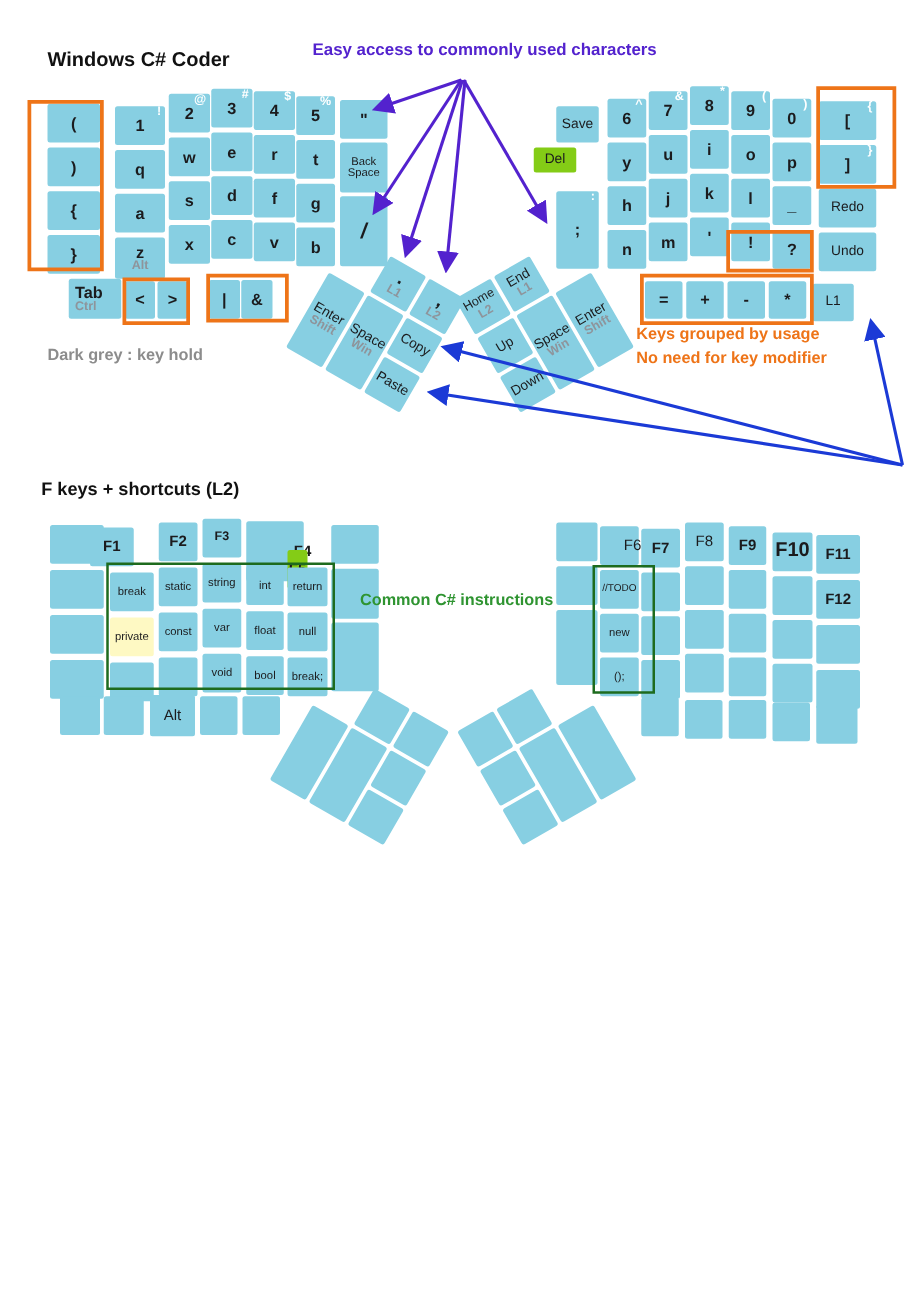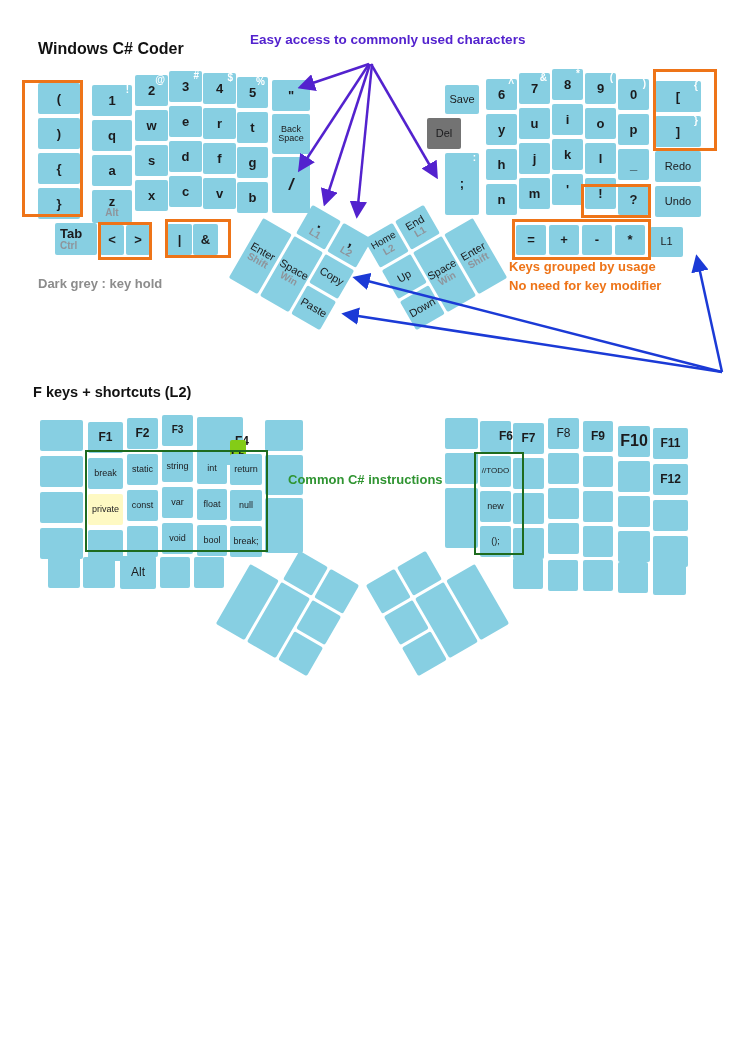--- a/index.html
+++ b/index.html
@@ -162,7 +162,7 @@
     <div class="key" style="left: 445px; top: 85px; width: 34px; height: 29px; background: rgb(135, 207, 226);">
       <span class="klabel" style="font-size: 11px; font-weight: 400;">Save</span>
     </div>
-    <div class="key" style="left: 427px; top: 118px; width: 34px; height: 31px; background: #737373;">
+    <div class="key" style="left: 427px; top: 118px; width: 34px; height: 20px; background: #84cc16;">
       <span class="klabel" style="font-size: 11px; font-weight: 400;">Del</span>
     </div>
     <div class="key" style="left: 445px; top: 153px; width: 34px; height: 62px; background: rgb(135, 207, 226);">

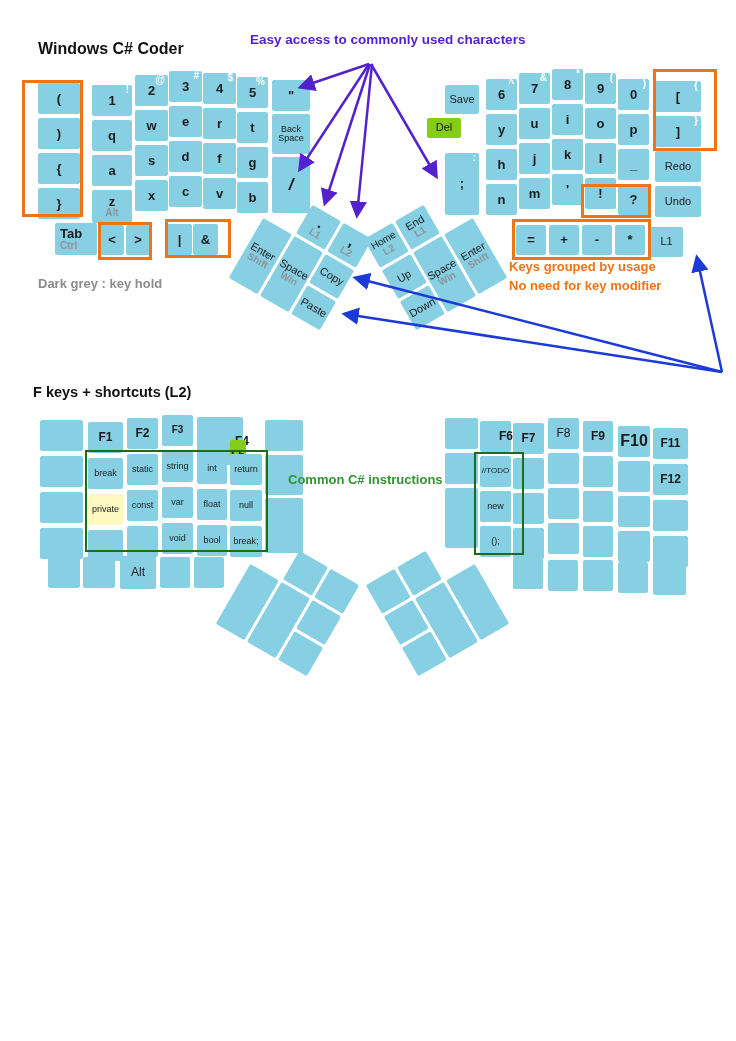--- a/index.html
+++ b/index.html
@@ -267,7 +267,7 @@
     <div class="key" style="left: 40px; top: 456px; width: 43px; height: 31px; background: rgb(135, 207, 226);"></div>
     <div class="key" style="left: 40px; top: 492px; width: 43px; height: 31px; background: rgb(135, 207, 226);"></div>
     <div class="key" style="left: 40px; top: 528px; width: 43px; height: 31px; background: rgb(135, 207, 226);"></div>
-    <div class="key" style="left: 88px; top: 422px; width: 35px; height: 31px; background: rgb(135, 207, 226);">
+    <div class="key" style="left: 72px; top: 422px; width: 35px; height: 31px; background: rgb(135, 207, 226);">
       <span class="klabel" style="font-size: 12px; font-weight: 700;">F1</span>
     </div>
     <div class="key" style="left: 88px; top: 458px; width: 35px; height: 31px; background: rgb(135, 207, 226);">

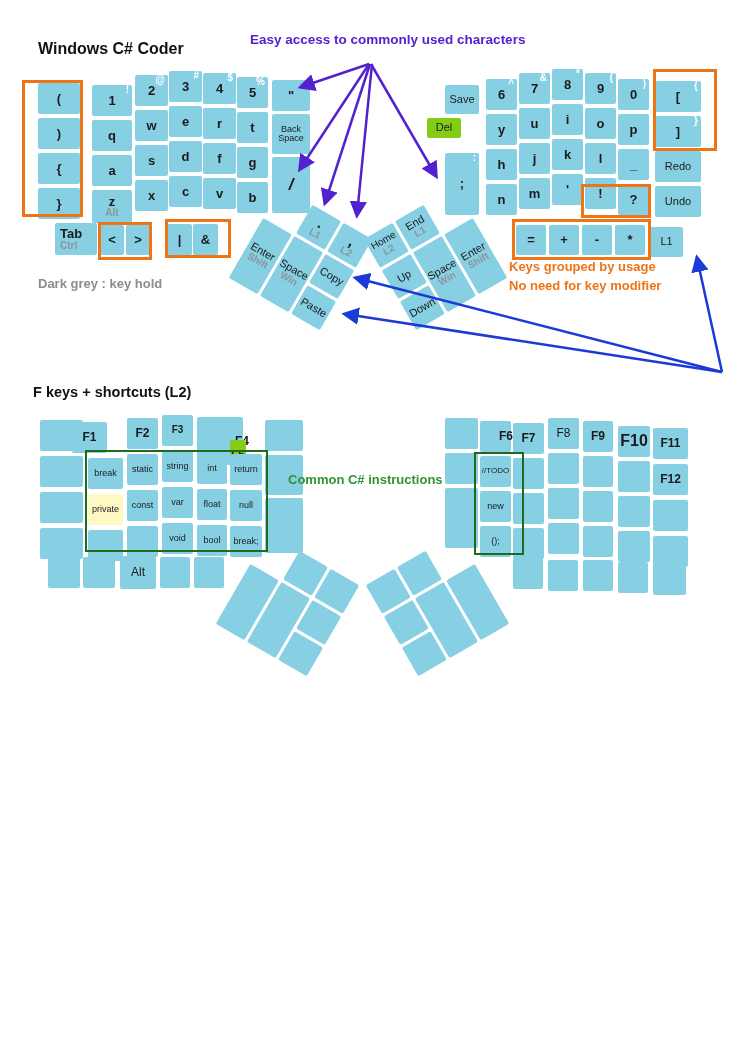--- a/index.html
+++ b/index.html
@@ -337,7 +337,7 @@
     <div class="key" style="left: 445px; top: 453px; width: 33px; height: 31px; background: rgb(135, 207, 226);"></div>
     <div class="key" style="left: 445px; top: 488px; width: 33px; height: 60px; background: rgb(135, 207, 226);"></div>
     <div class="key" style="left: 480px; top: 421px; width: 31px; height: 31px; background: rgb(135, 207, 226);">
-      <span class="klabel" style="font-size: 12px; font-weight: 700; margin-left: 21px;">F6</span>
+      <span class="klabel" style="font-size: 12px; font-weight: 400; margin-left: 21px;">F6</span>
     </div>
     <div class="key" style="left: 480px; top: 456px; width: 31px; height: 31px; background: rgb(135, 207, 226);">
       <span class="klabel" style="font-size: 8px; font-weight: 400;">//TODO</span>

